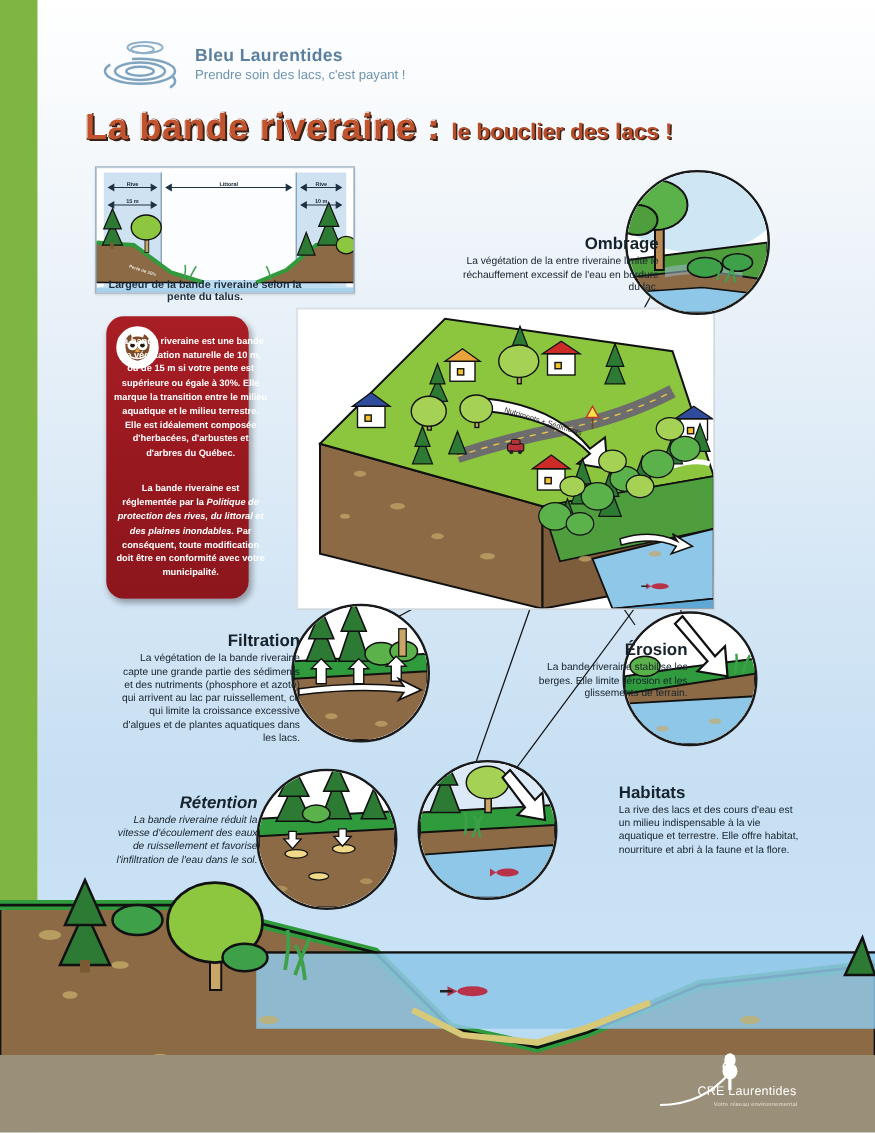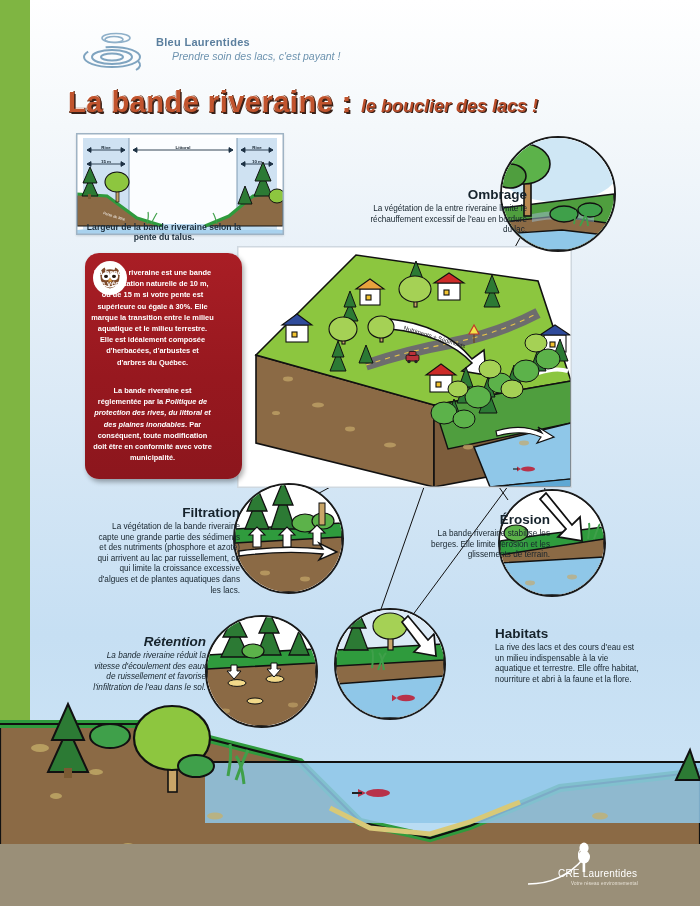--- a/index.html
+++ b/index.html
@@ -20,7 +20,7 @@
   .logo-block{position:absolute;left:78px;top:28px;width:330px;height:60px;z-index:8;}
   .logo-ripples{position:absolute;left:0;top:2px;width:72px;height:46px;}
   .logo-text{position:absolute;left:78px;top:8px;}
-  .logo-name{font-size:11px;font-weight:bold;color:#5b7f9e;letter-spacing:.3px;
+  .logo-name{font-size:14px;font-weight:bold;color:#5b7f9e;letter-spacing:.3px;
              font-family:"Liberation Sans",sans-serif;}
   .logo-tag{font-size:10.5px;font-style:italic;color:#6d93af;margin-top:2px;margin-left:16px;}
 

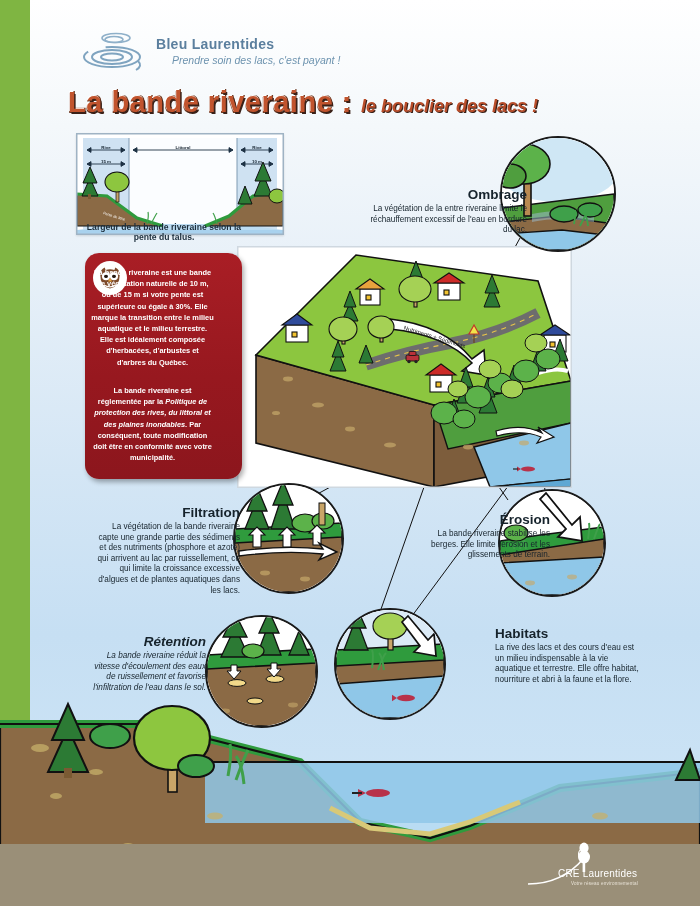--- a/index.html
+++ b/index.html
@@ -22,7 +22,7 @@
   .logo-text{position:absolute;left:78px;top:8px;}
   .logo-name{font-size:14px;font-weight:bold;color:#5b7f9e;letter-spacing:.3px;
              font-family:"Liberation Sans",sans-serif;}
-  .logo-tag{font-size:10.5px;font-style:italic;color:#6d93af;margin-top:2px;margin-left:16px;}
+  .logo-tag{font-size:10.5px;color:#6d93af;margin-top:2px;}
 
   .title-row{position:absolute;left:68px;top:86px;z-index:9;display:flex;align-items:baseline;text-align:right;}
   .title-main{font-size:29px;font-weight:bold;color:#c1542e;

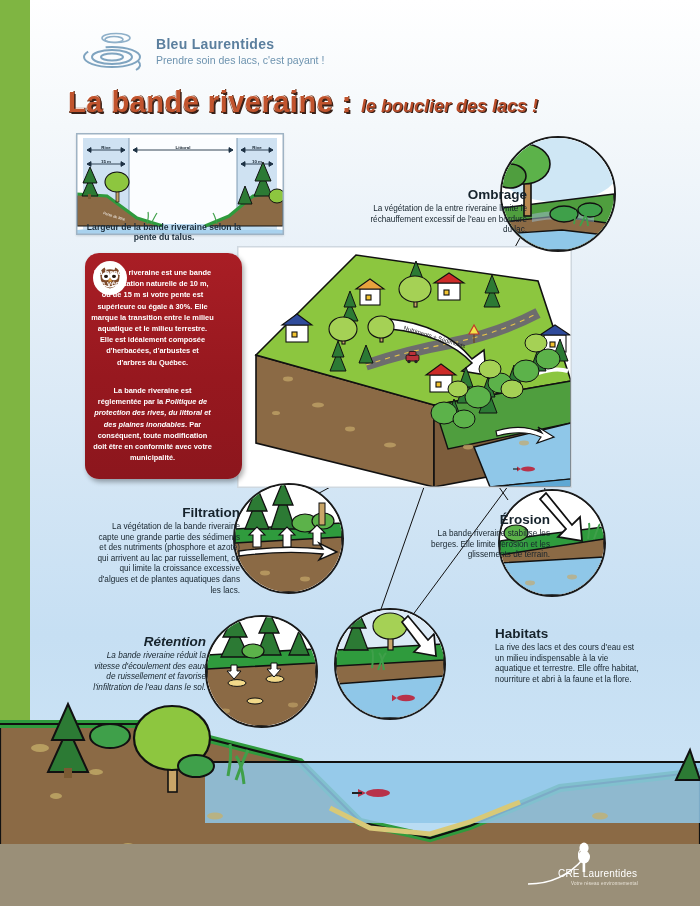--- a/index.html
+++ b/index.html
@@ -30,7 +30,7 @@
       1.6px 1.6px 0 #3a2118, -0.7px -0.7px 0 #ffffff, 0.7px -0.7px 0 #6d3a23, -0.7px 0.7px 0 #6d3a23;
       letter-spacing:.5px;font-family:"Liberation Sans",sans-serif;}
   .title-sub{font-size:18px;font-weight:bold;color:#b84d2a;margin-left:9px;
-      text-shadow:1.1px 1.1px 0 #3a2118,-0.5px -0.5px 0 #ffffff;font-style:italic;}
+      text-shadow:1.1px 1.1px 0 #3a2118,-0.5px -0.5px 0 #ffffff;}
 
   
   .slope-box{position:absolute;left:76px;top:133px;width:206px;height:100px;z-index:8;

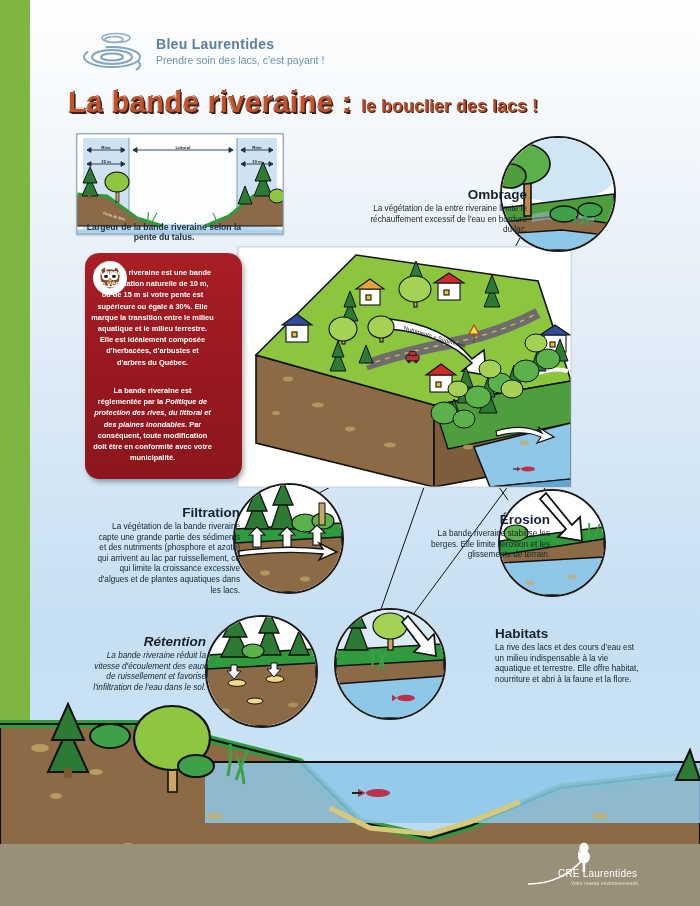--- a/index.html
+++ b/index.html
@@ -39,7 +39,7 @@
      font-size:8.6px;color:#1c2e3c;text-align:center;font-weight:bold;}
 
   
-  .red-card{position:absolute;left:85px;top:253px;width:157px;height:226px;z-index:9;
+  .red-card{position:absolute;left:85px;top:253px;width:114px;height:226px;z-index:9;
     background:linear-gradient(180deg,#a91e25 0%,#97181f 55%,#8c161d 100%);
     border-radius:14px;box-shadow:2px 3px 5px rgba(0,0,0,.33);
     color:#ffffff;}

